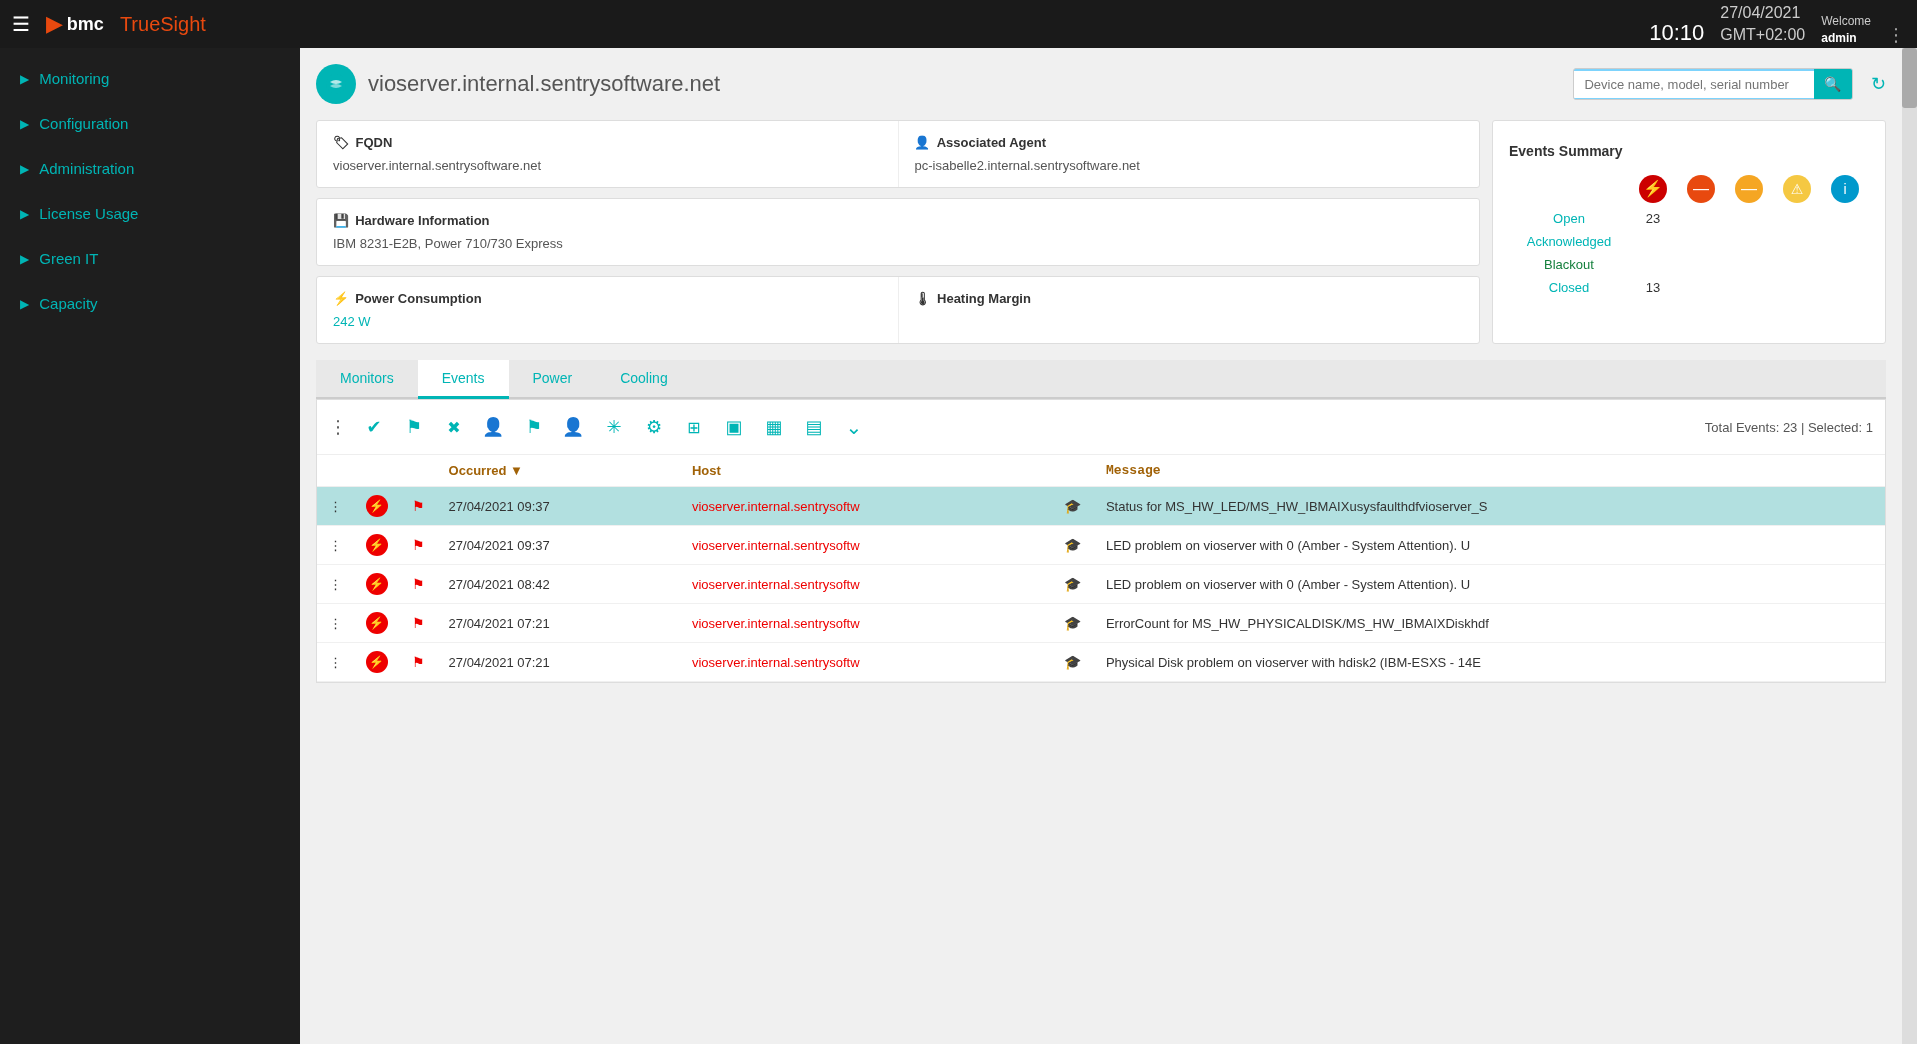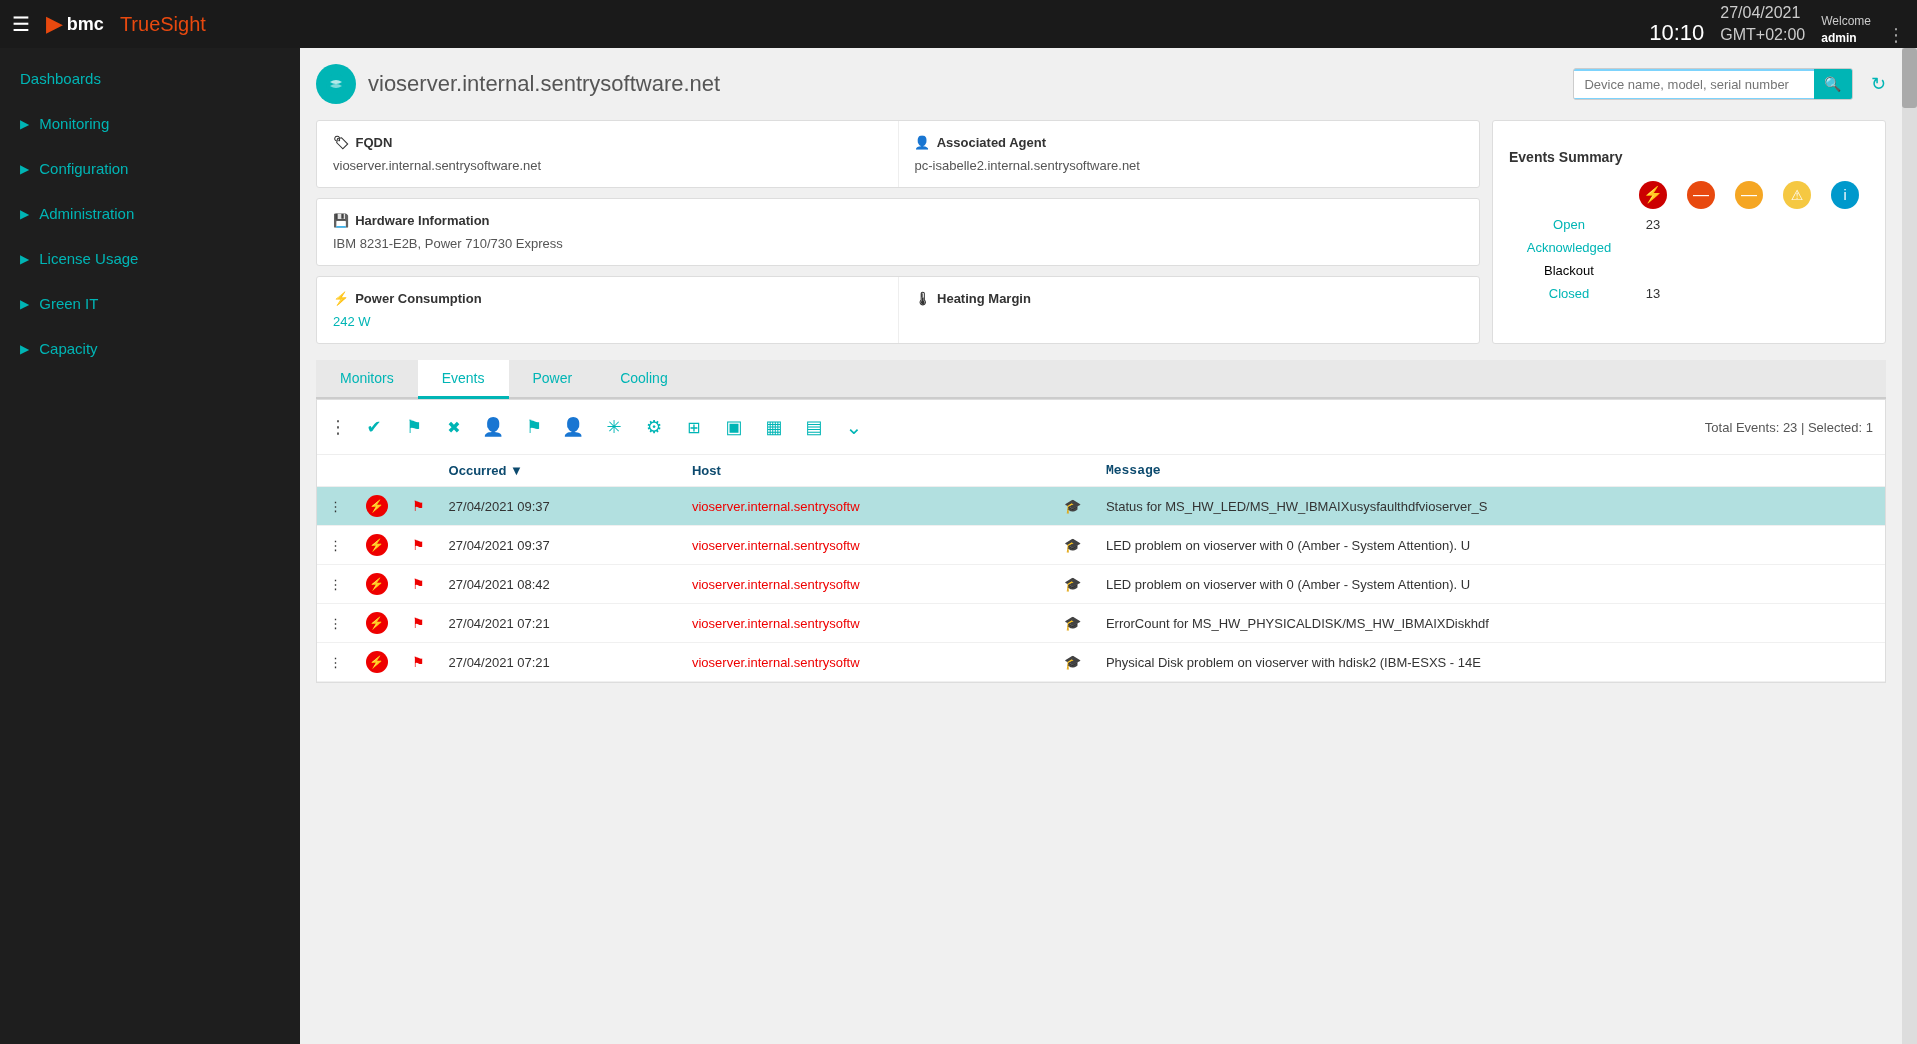--- a/index.html
+++ b/index.html
@@ -352,9 +352,6 @@
 <div class="main-layout">
 
   <div class="sidebar">
-    <div class="sidebar-item">
-      <span>Dashboards</span>
-    </div>
     <div class="sidebar-item">
       <span class="chevron">▶</span>
       <span>Monitoring</span>

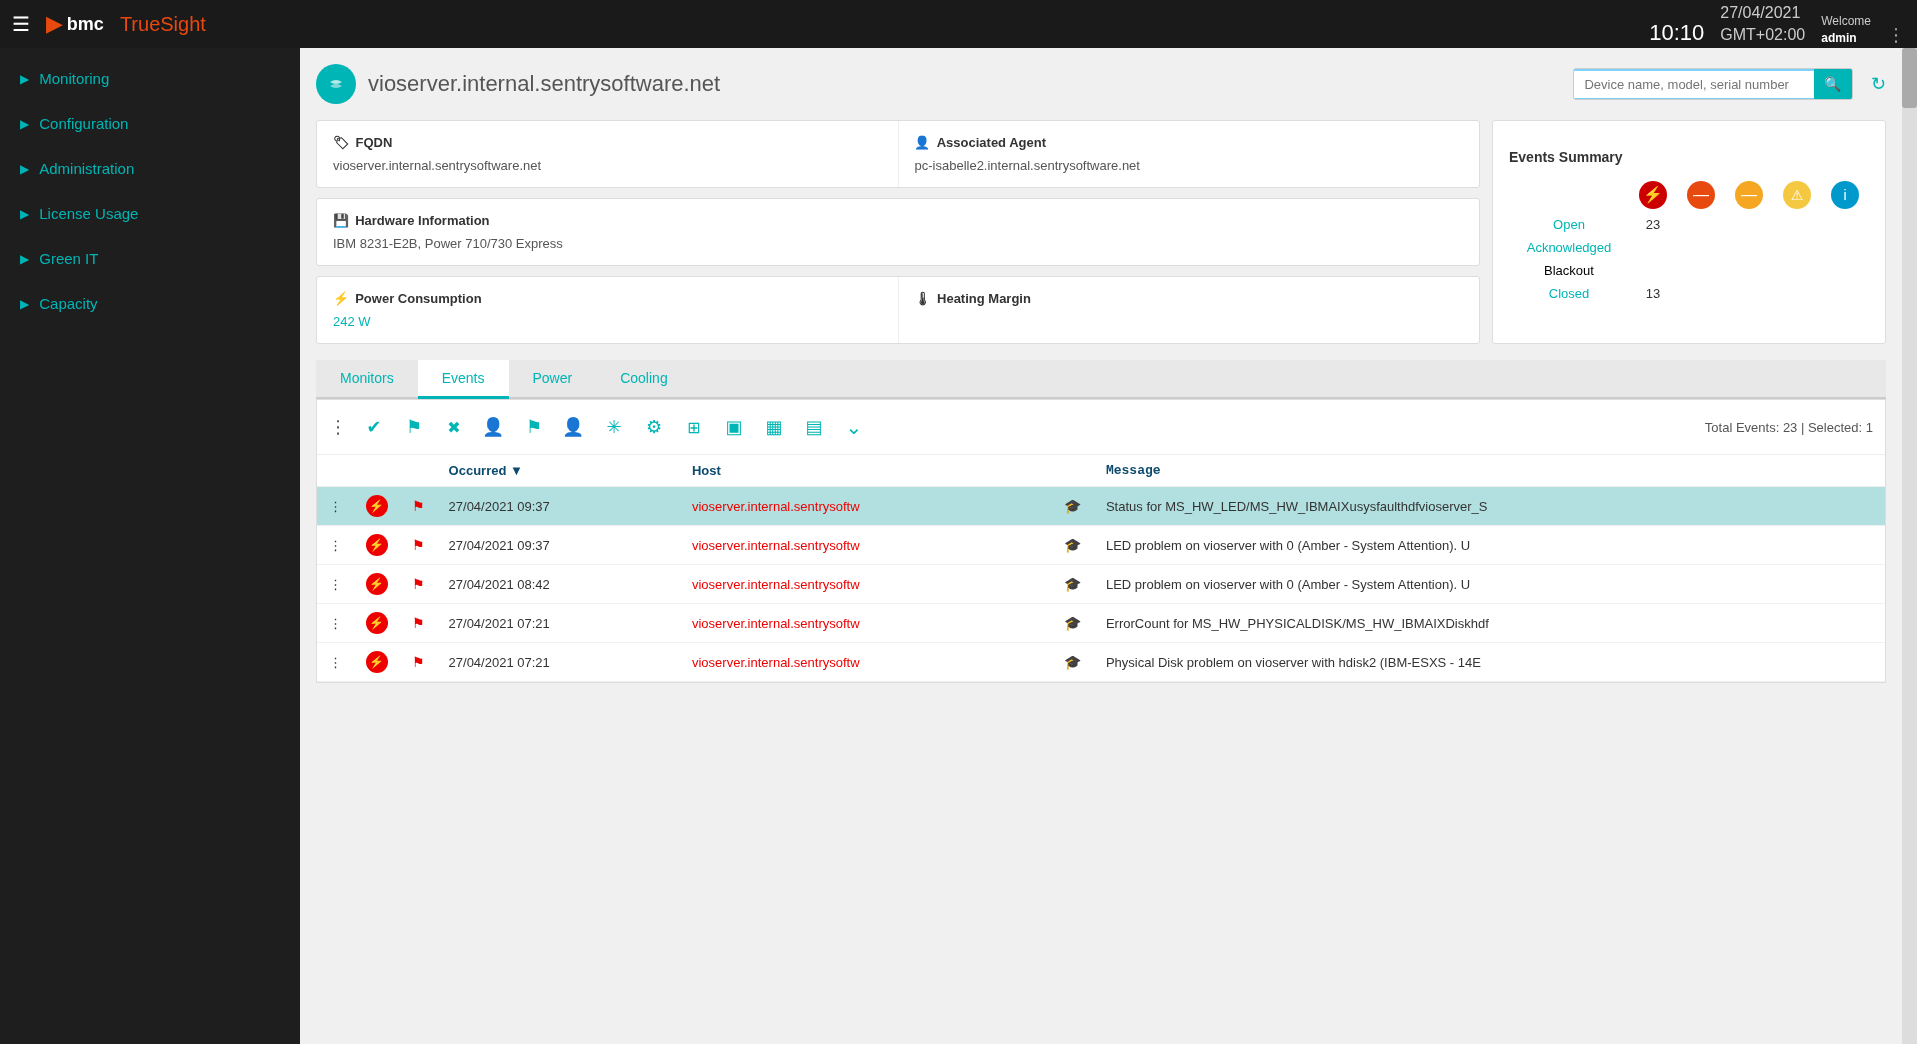--- a/index.html
+++ b/index.html
@@ -188,7 +188,7 @@
       background: white;
       border: 1px solid #ddd;
       border-radius: 3px;
-      padding: 28px 16px;
+      padding: 22px 16px;
       min-width: 380px;
     }
     .events-summary-title {

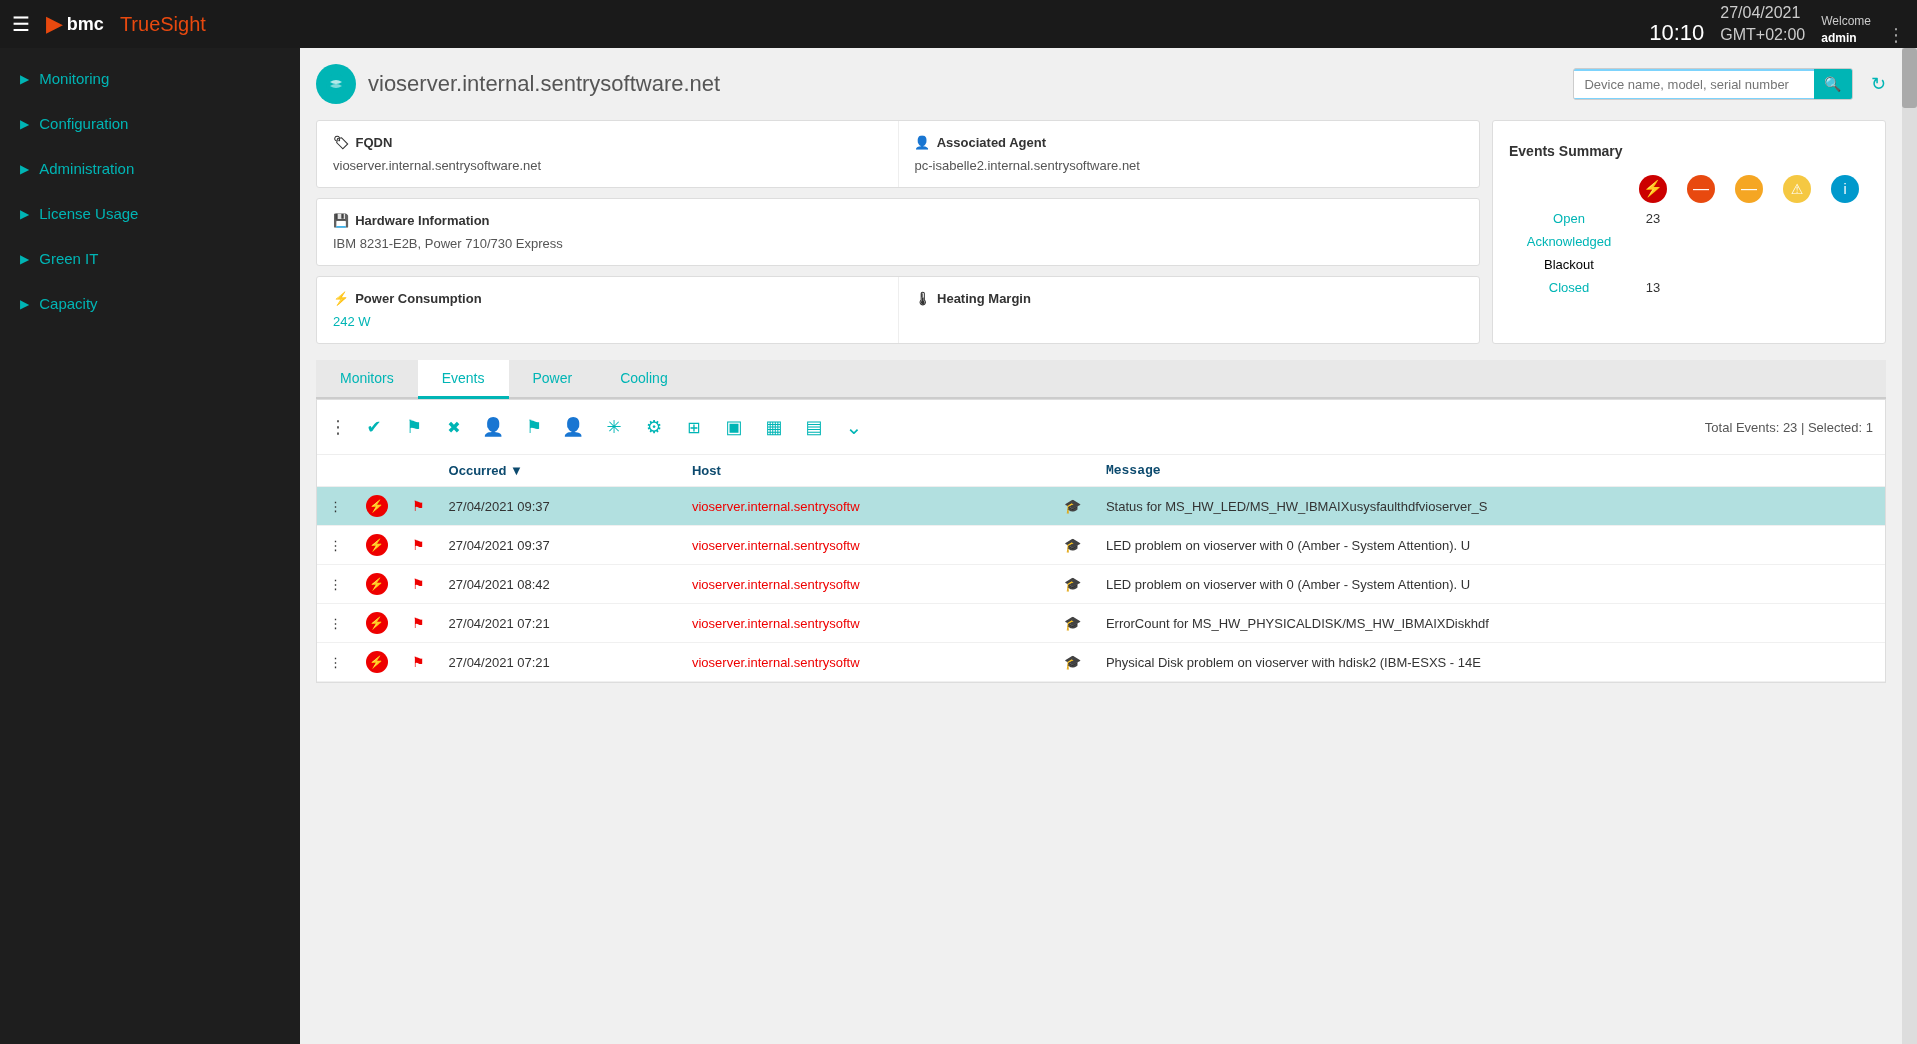--- a/index.html
+++ b/index.html
@@ -484,7 +484,7 @@
               <td></td>
             </tr>
             <tr>
-              <td style="color:#000000;cursor:pointer;">Blackout</td>
+              <td style="color:#15803d;cursor:pointer;">Blackout</td>
               <td></td>
               <td></td>
               <td></td>

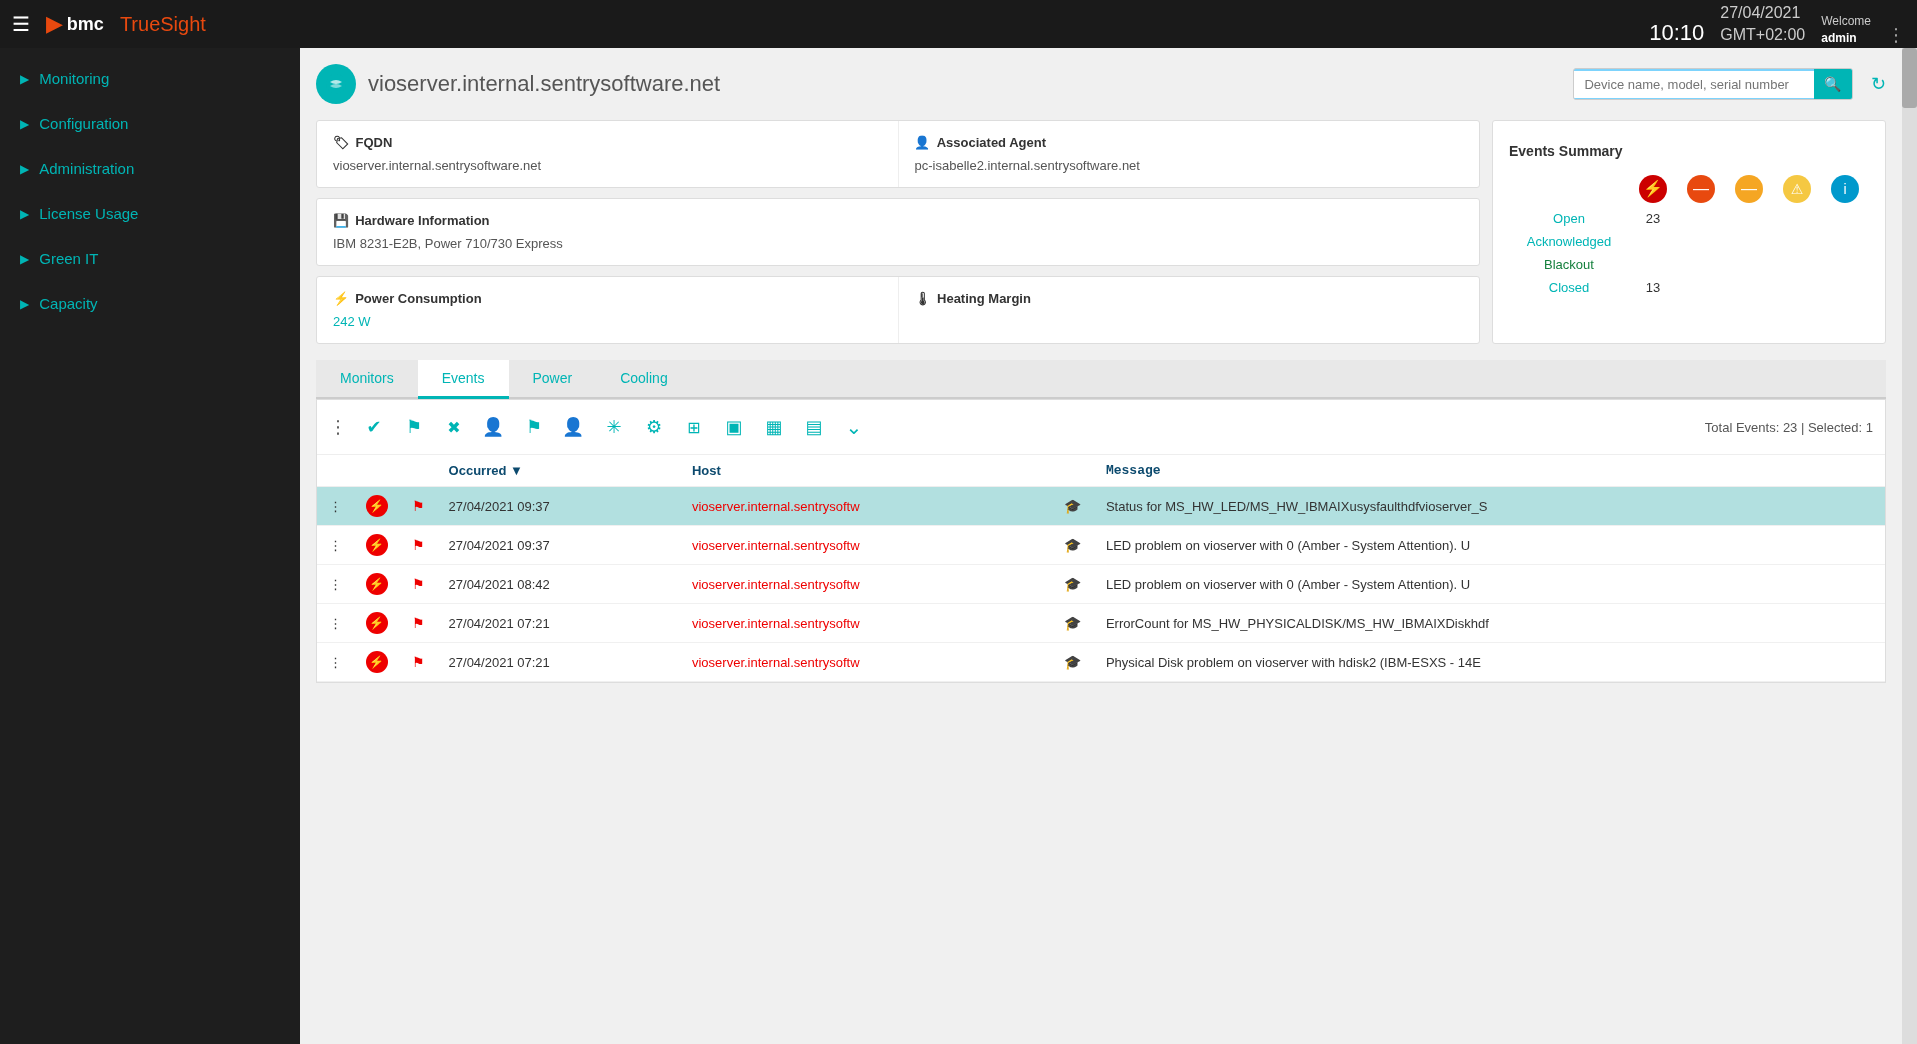--- a/index.html
+++ b/index.html
@@ -281,7 +281,7 @@
     .events-list-table th {
       text-align: left;
       padding: 8px 12px;
-      color: #0c4a6e;
+      color: #a16207;
       font-size: 13px;
       border-bottom: 1px solid #eee;
       cursor: pointer;

